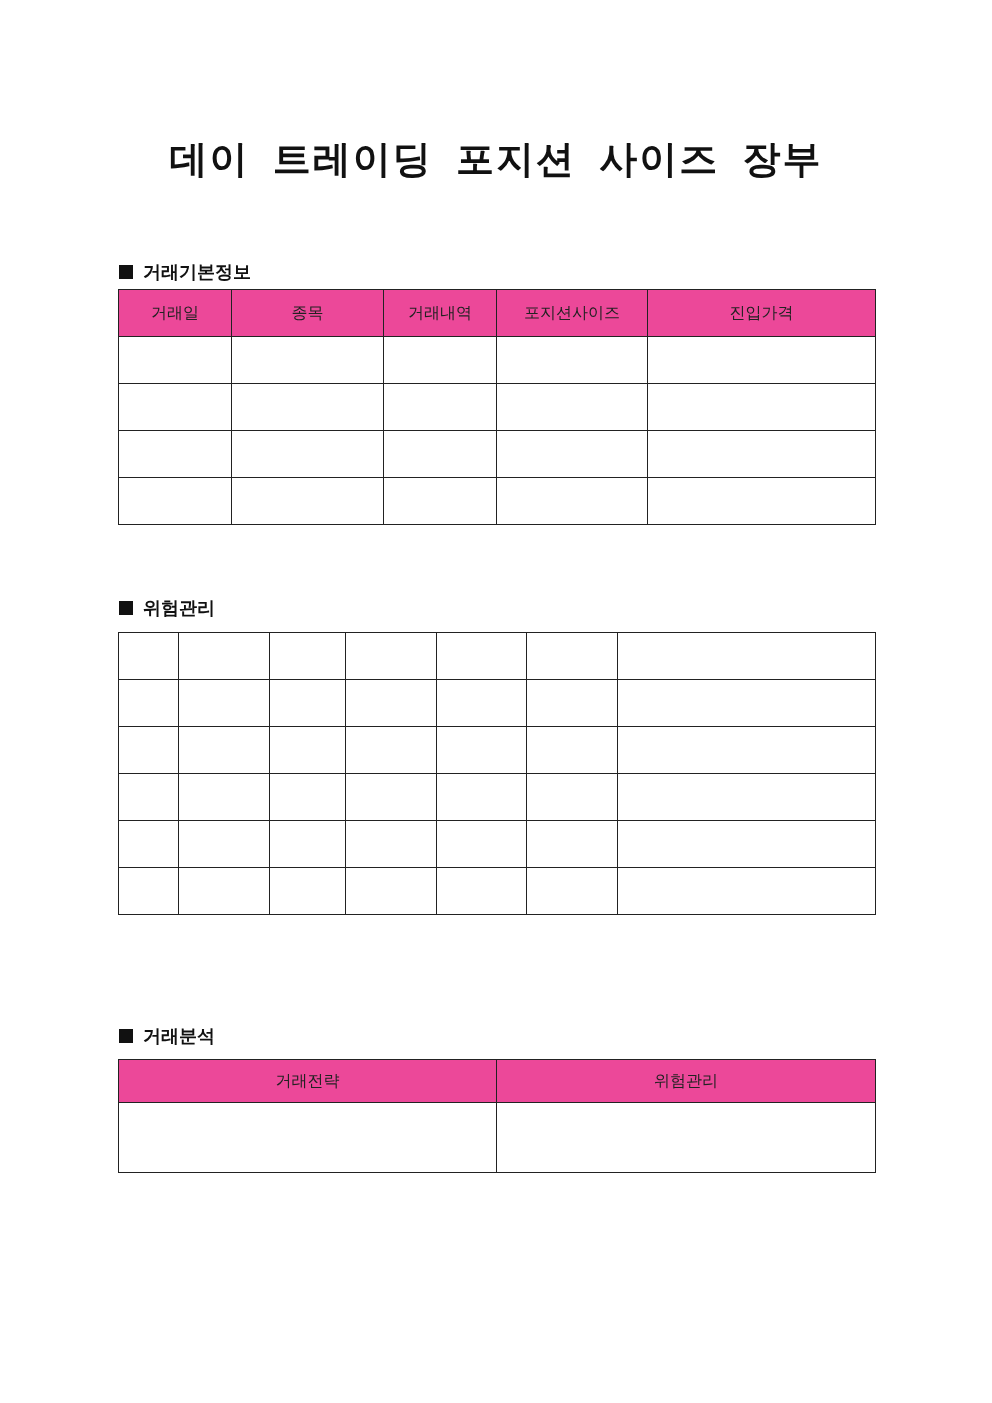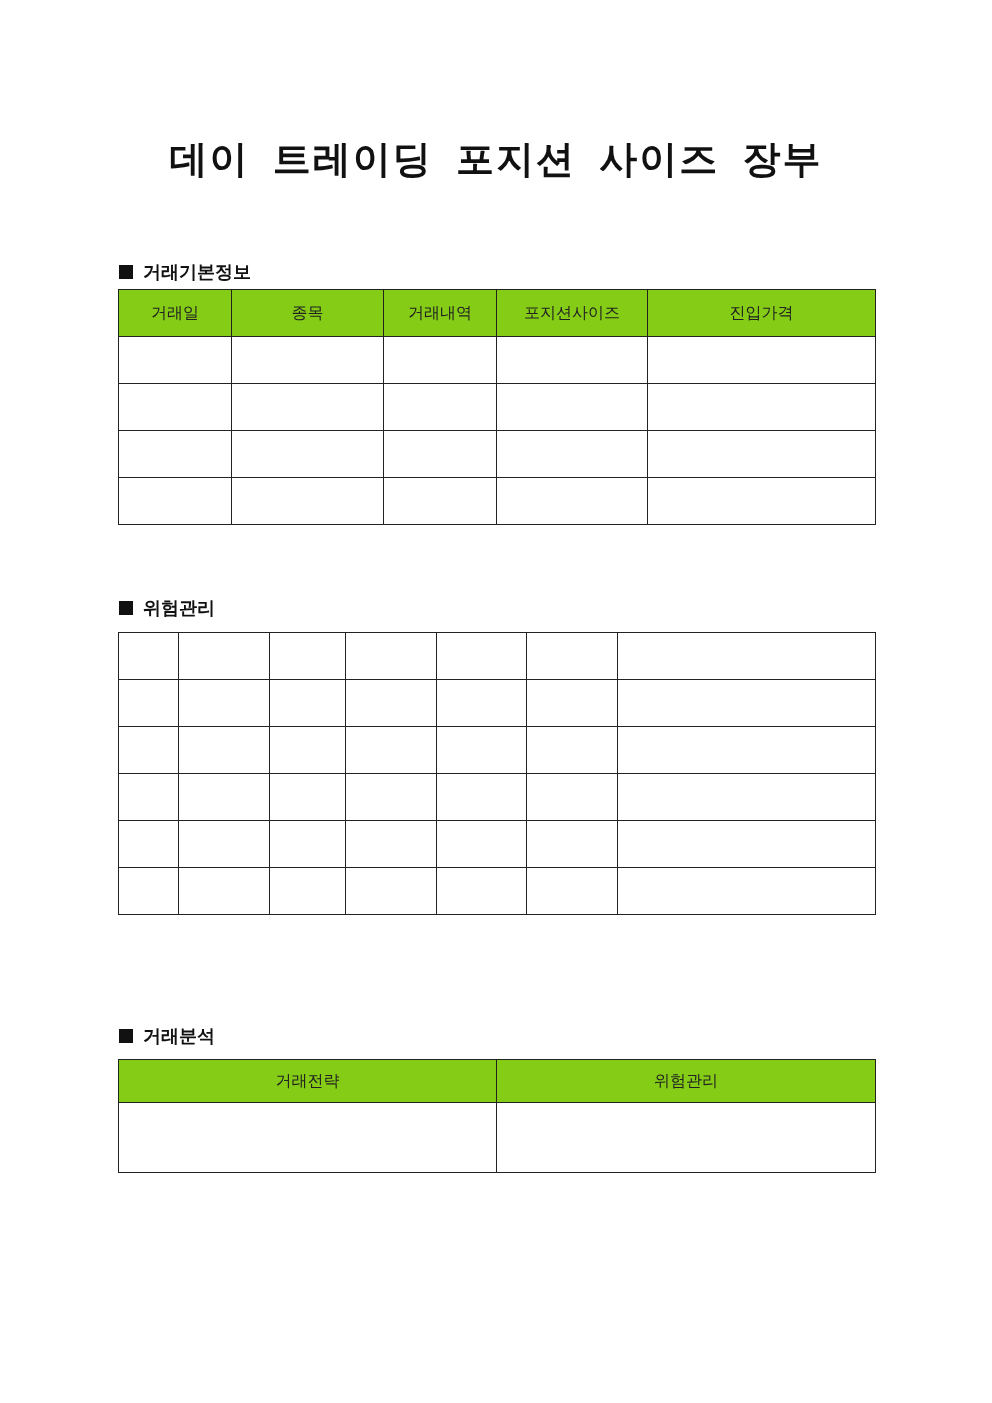--- a/index.html
+++ b/index.html
@@ -9,7 +9,7 @@
   .section-h .sq { width:14px; height:14px; background:#111; display:inline-block; }
   table { position:absolute; left:118px; border-collapse:collapse; table-layout:fixed; }
   td, th { border:1px solid #222; padding:0; font-weight:normal; font-size:16px; text-align:center; }
-  th { background:#84cc16; color:#222; }
+  th { background:#ec4899; color:#222; }
 </style>
 </head>
 <body>

